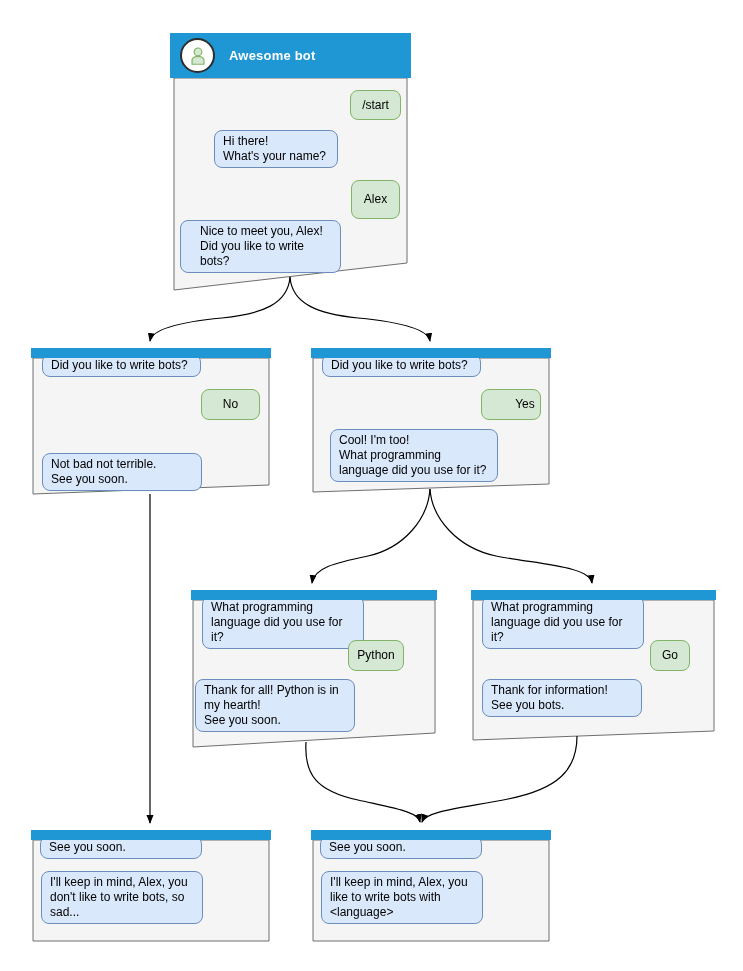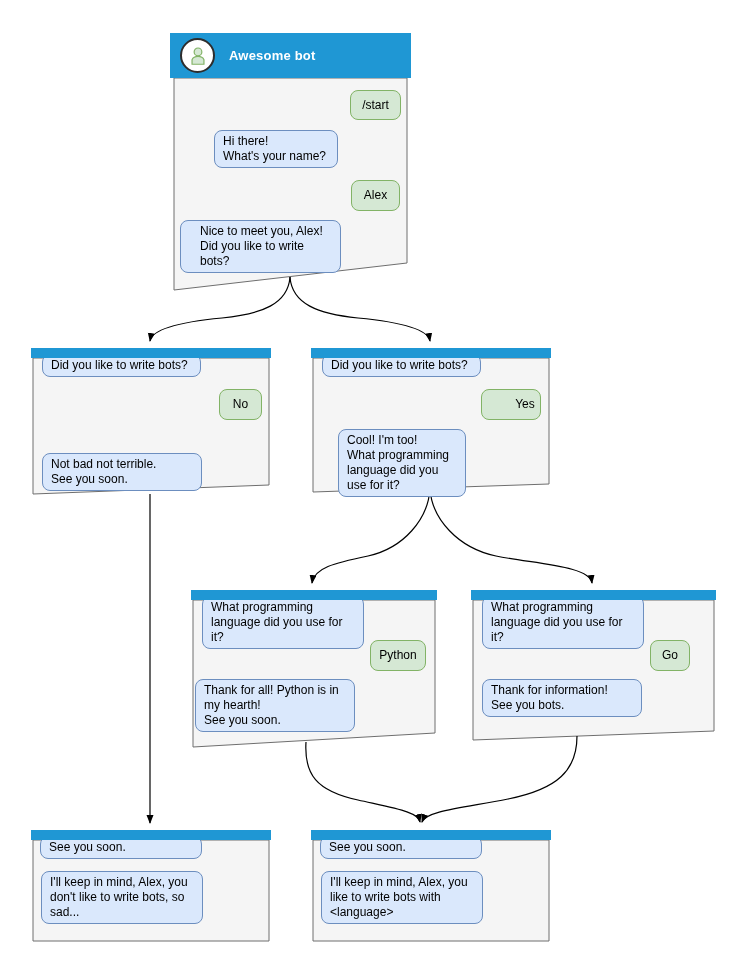--- a/index.html
+++ b/index.html
@@ -83,7 +83,7 @@
   <div class="bubble user" style="left:350px; top:90px;  width:51px; height:30px;">/start</div>
   <div class="bubble bot" style="left:180px; top:130px; width:124px;margin-left:34px;">Hi there!
 What's your name?</div>
-  <div class="bubble user" style="left:351px; top:180px; width:49px; height:31px;">Alex</div>
+  <div class="bubble user" style="left:351px; top:180px; width:49px; height:39px;">Alex</div>
   <div class="bubble bot" style="left:180px; top:220px; width:161px;padding-left:19px;">Nice to meet you, Alex!
 Did you like to write bots?</div>
 

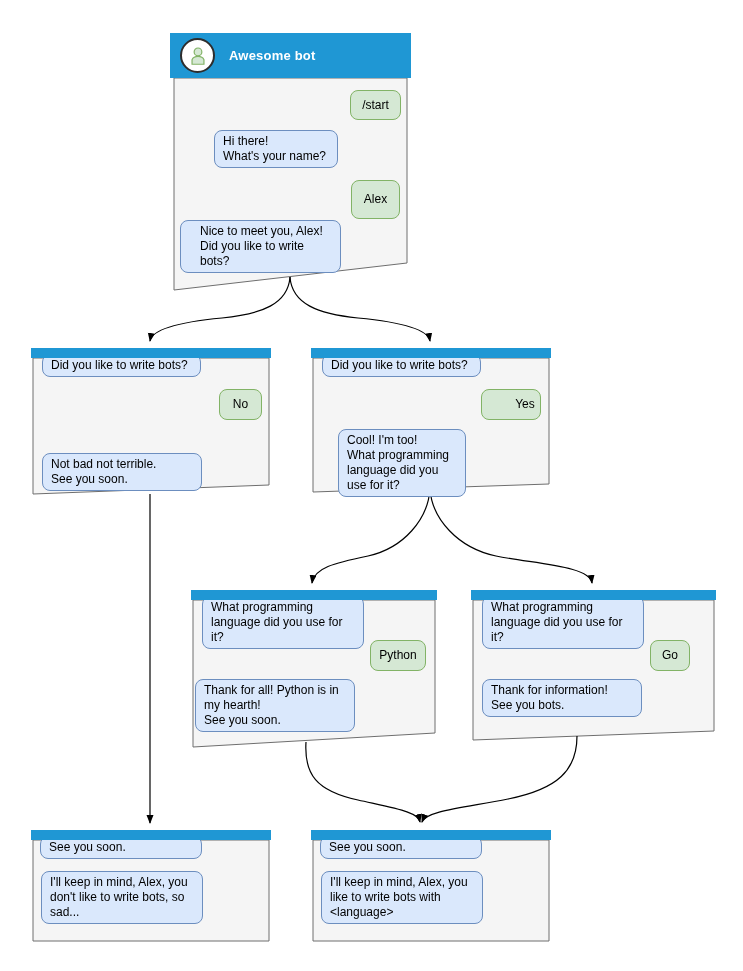--- a/index.html
+++ b/index.html
@@ -89,7 +89,7 @@
 
   <div class="bar" style="left:31px; top:348px; width:240px; height:10px;"></div>
   <div class="bubble bot" style="left:42px; top:354px; width:159px;">Did you like to write bots?</div>
-  <div class="bubble user" style="left:219px; top:389px; width:43px; height:31px;">No</div>
+  <div class="bubble user" style="left:201px; top:389px; width:59px; height:31px;">No</div>
   <div class="bubble bot" style="left:42px; top:429px; width:160px;margin-top:24px;">Not bad not terrible.
 See you soon.</div>
 

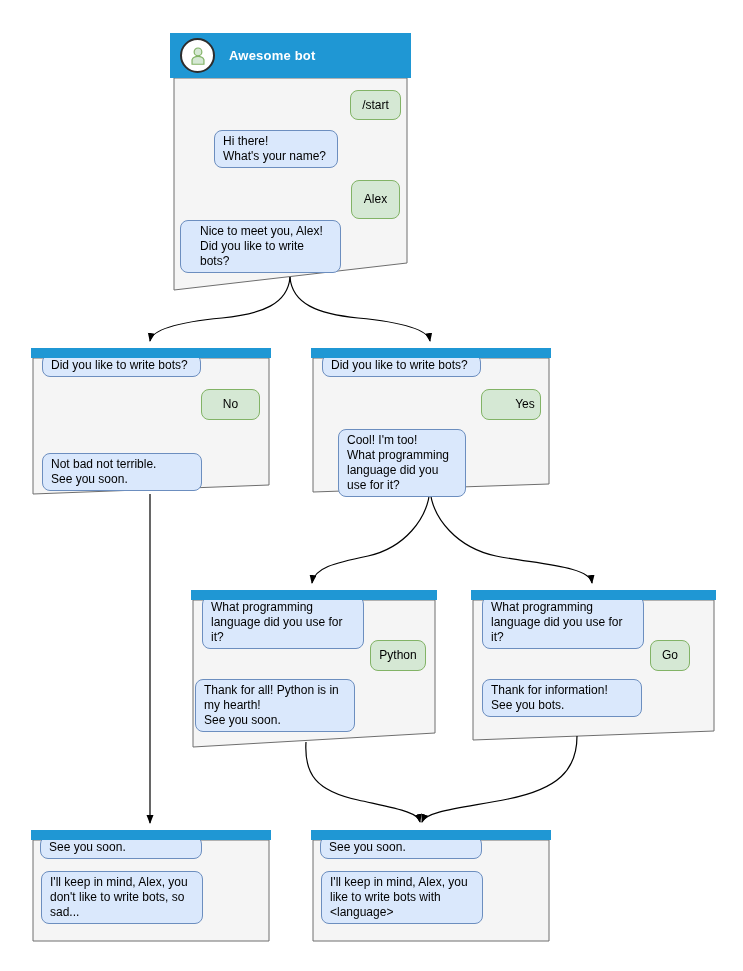--- a/index.html
+++ b/index.html
@@ -96,7 +96,7 @@
   <div class="bar" style="left:311px; top:348px; width:240px; height:10px;"></div>
   <div class="bubble bot" style="left:322px; top:354px; width:159px;">Did you like to write bots?</div>
   <div class="bubble user" style="left:481px; top:389px; width:60px; height:31px;padding-left:36px;">Yes</div>
-  <div class="bubble bot" style="left:338px; top:429px; width:128px;">Cool! I'm too!
+  <div class="bubble bot" style="left:330px; top:429px; width:168px;">Cool! I'm too!
 What programming
 language did you use for it?</div>
 

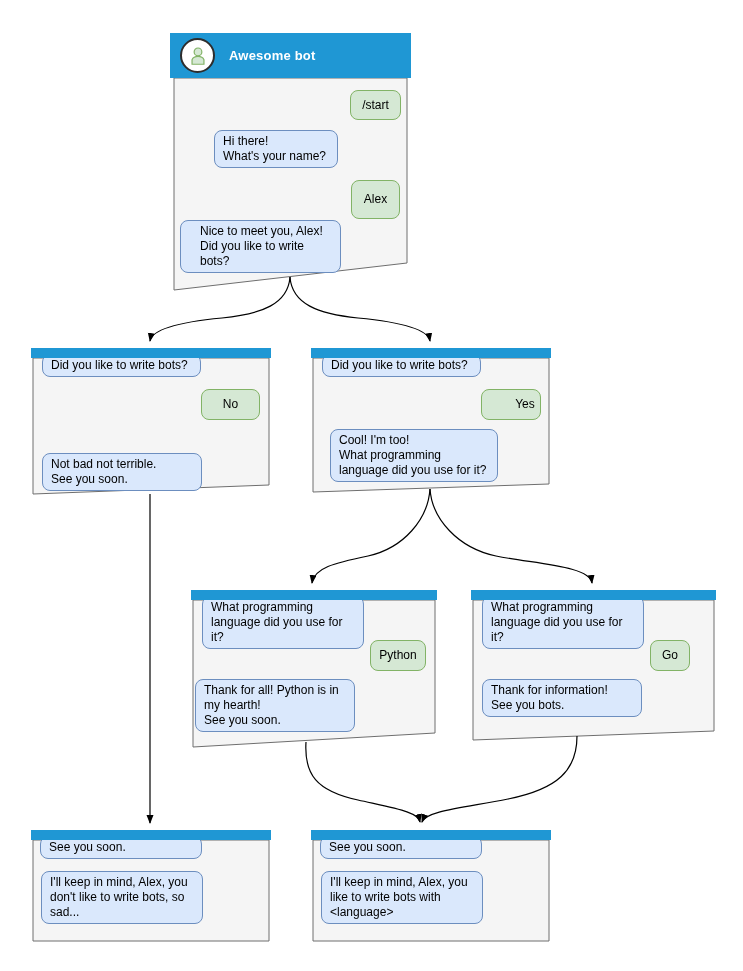--- a/index.html
+++ b/index.html
@@ -103,7 +103,7 @@
   <div class="bar" style="left:191px; top:590px; width:246px; height:10px;"></div>
   <div class="bubble bot" style="left:202px; top:596px; width:162px;">What programming
 language did you use for it?</div>
-  <div class="bubble user" style="left:370px; top:640px; width:56px; height:31px;">Python</div>
+  <div class="bubble user" style="left:348px; top:640px; width:56px; height:31px;">Python</div>
   <div class="bubble bot" style="left:195px; top:679px; width:160px;">Thank for all! Python is in
 my hearth!
 See you soon.</div>

